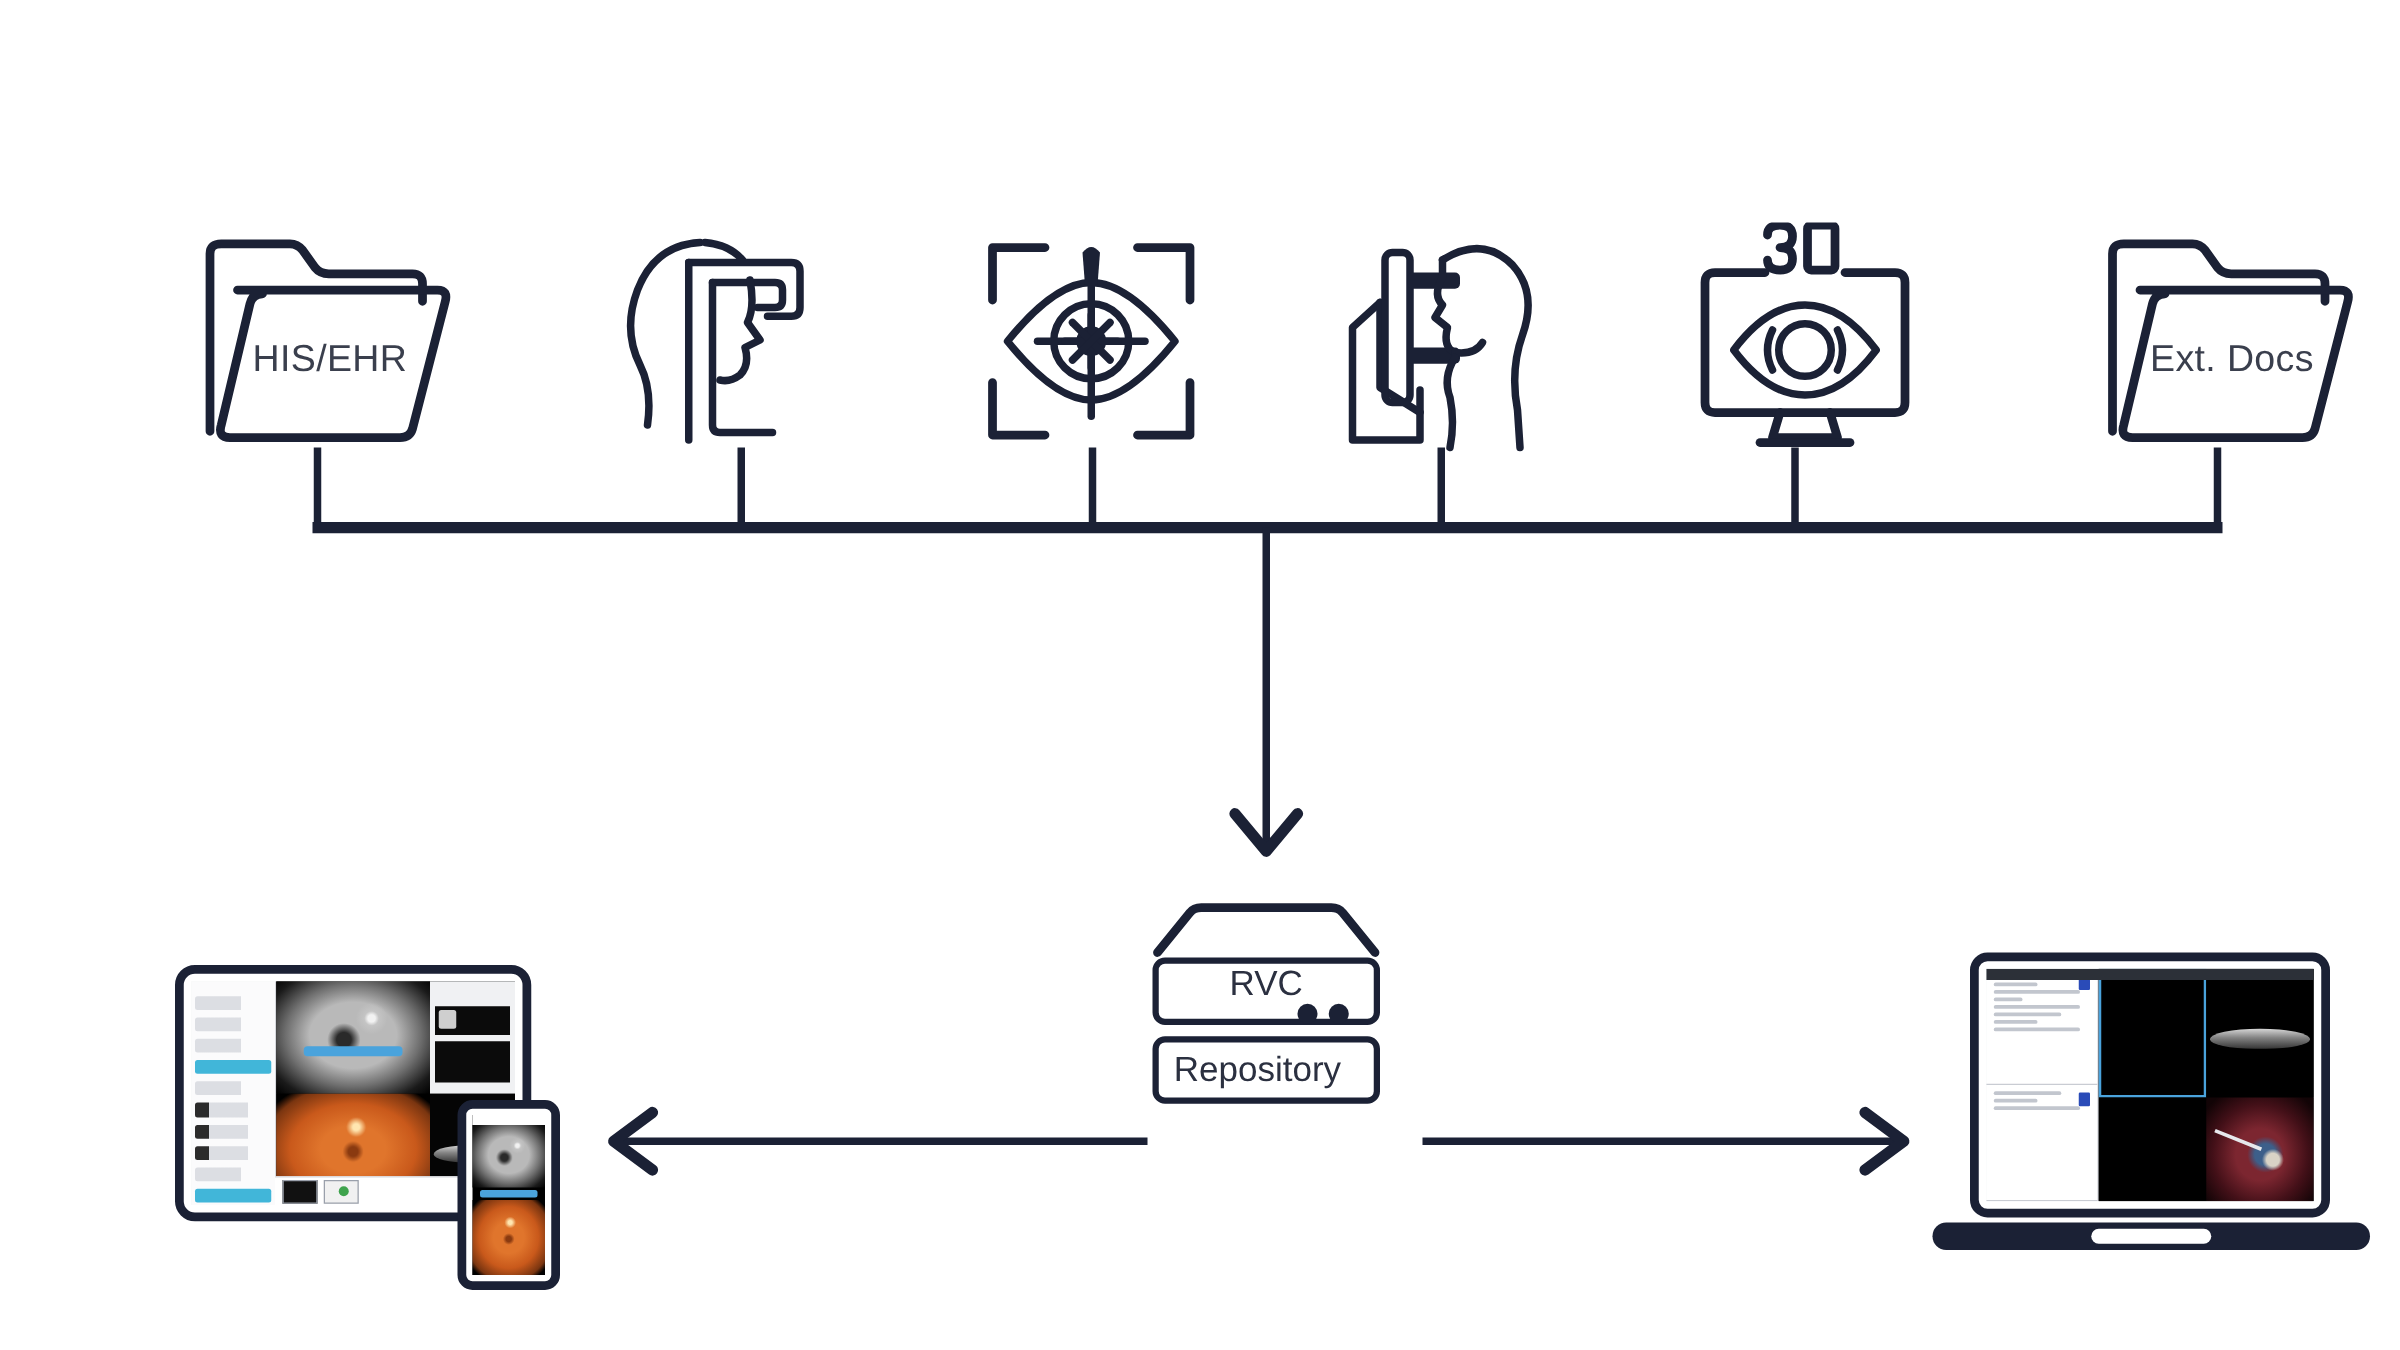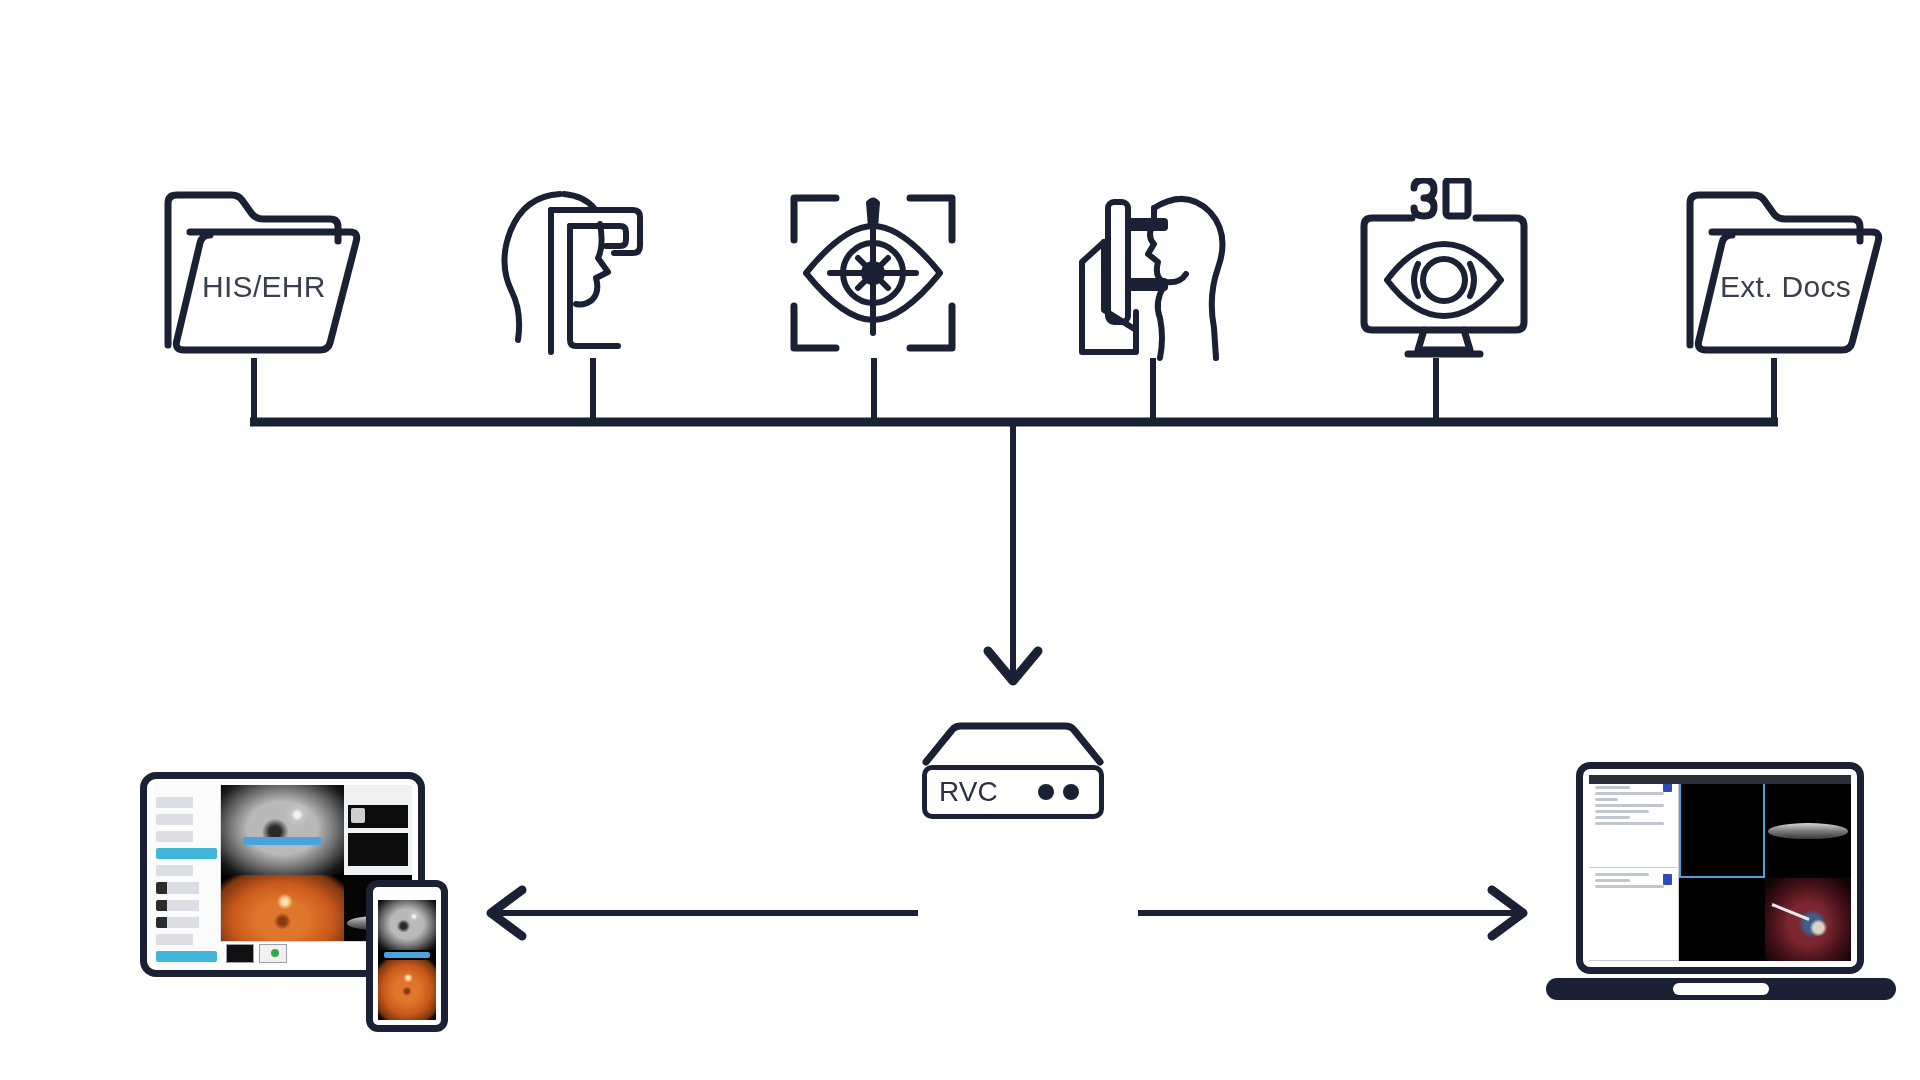--- a/index.html
+++ b/index.html
@@ -109,7 +109,7 @@
     font-size: 28px;
     color: #2b3040;
   }
-  .server-row.first { margin-top: -5px; }
+  .server-row.first { margin-top: -5px; flex-direction: column; }
   .server-row-label { flex: 0 0 auto; }
   .server-leds {
     margin-left: auto;

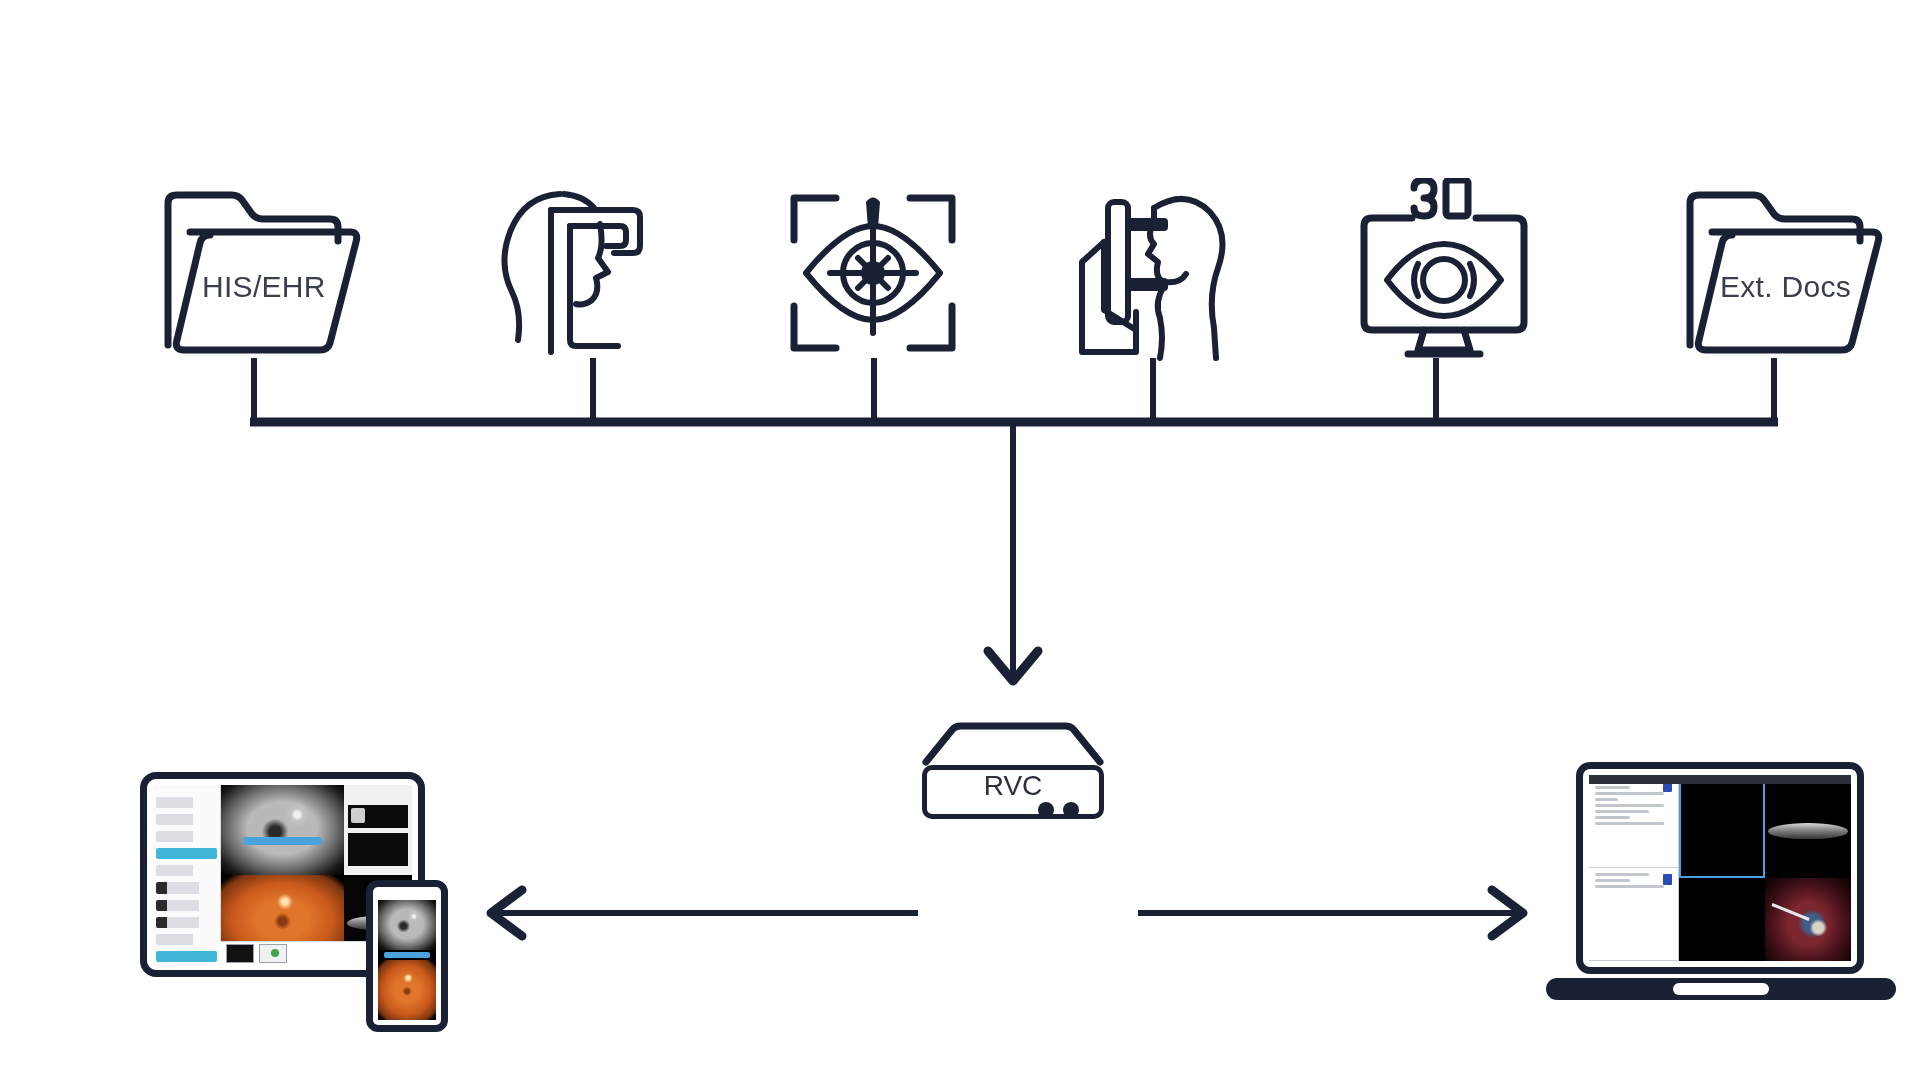--- a/index.html
+++ b/index.html
@@ -469,6 +469,9 @@
         <span class="led"></span>
         <span class="led"></span>
       </span>
+    </div>
+    <div class="server-row">
+      <span class="server-row-label">Repository</span>
     </div>
   </div>
 

